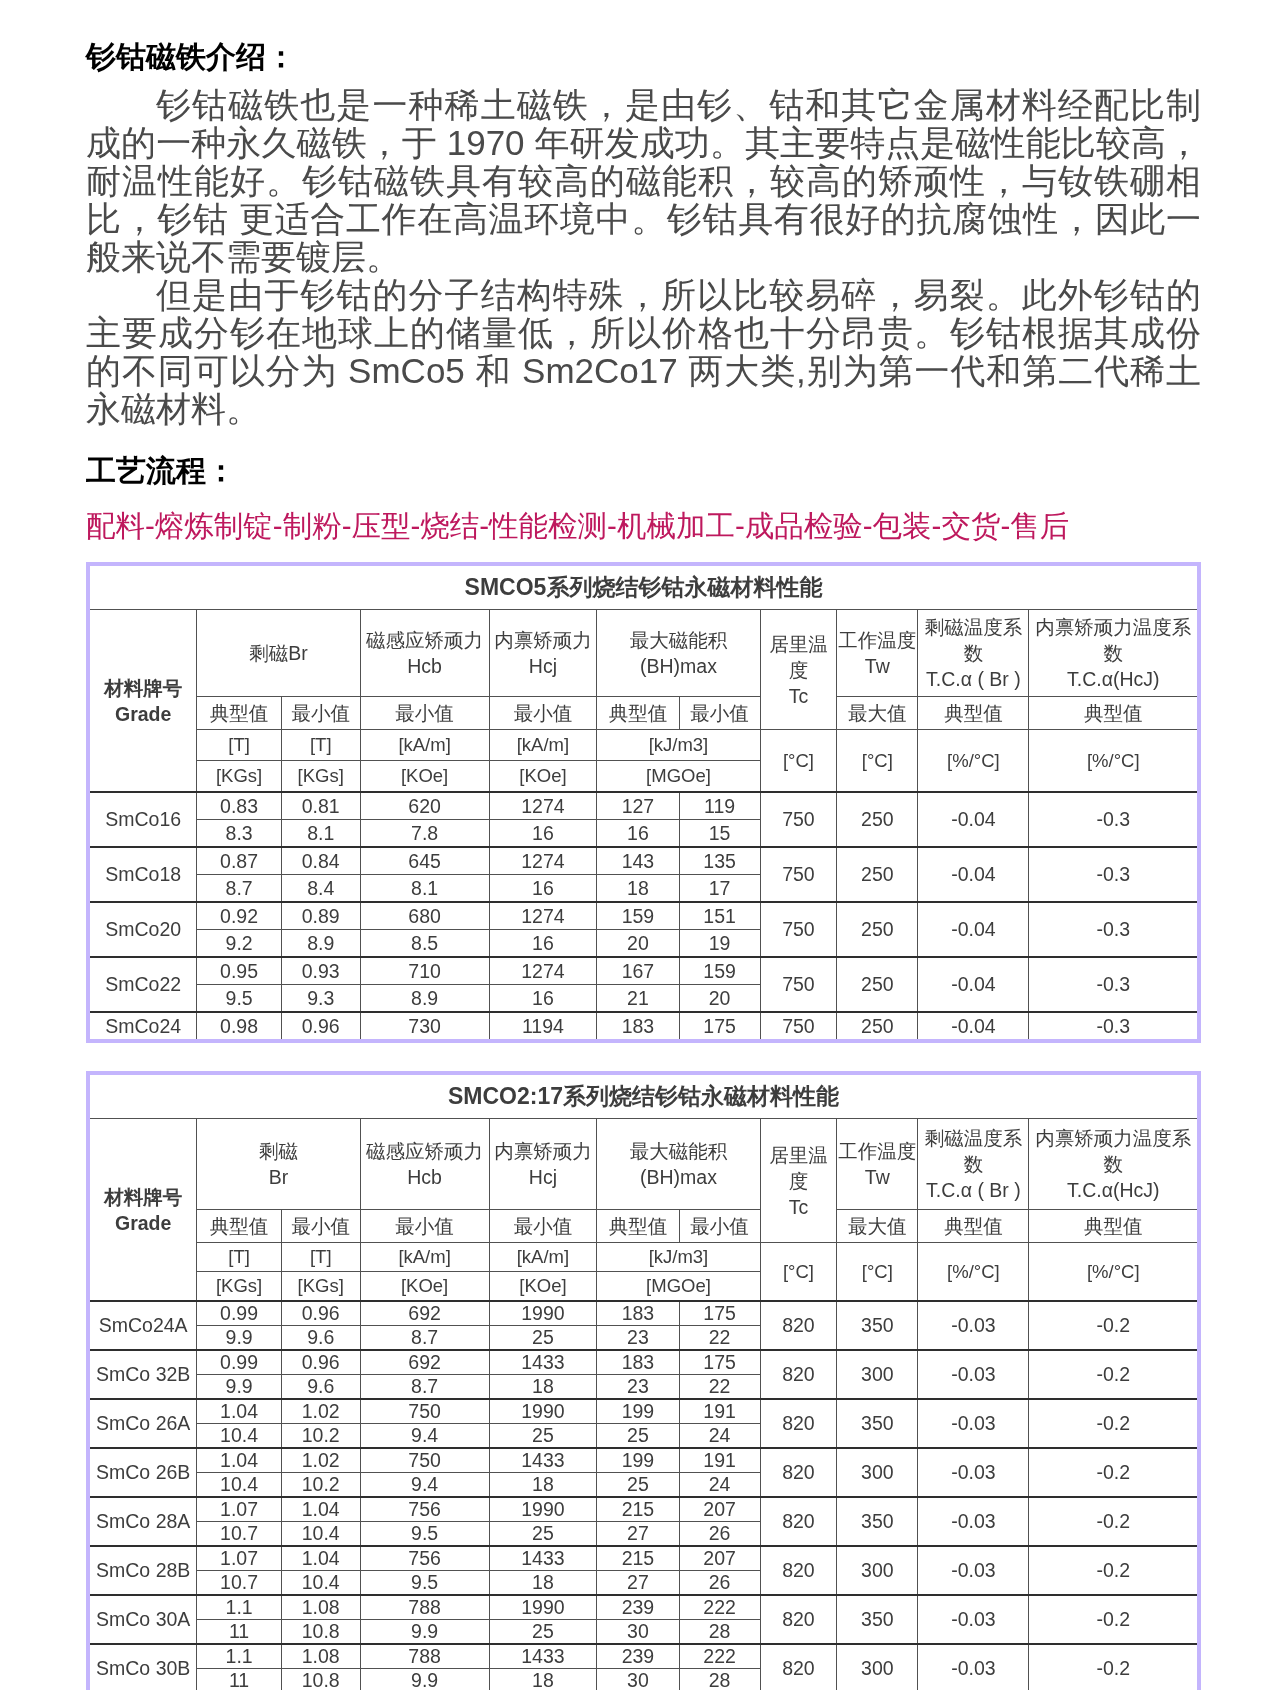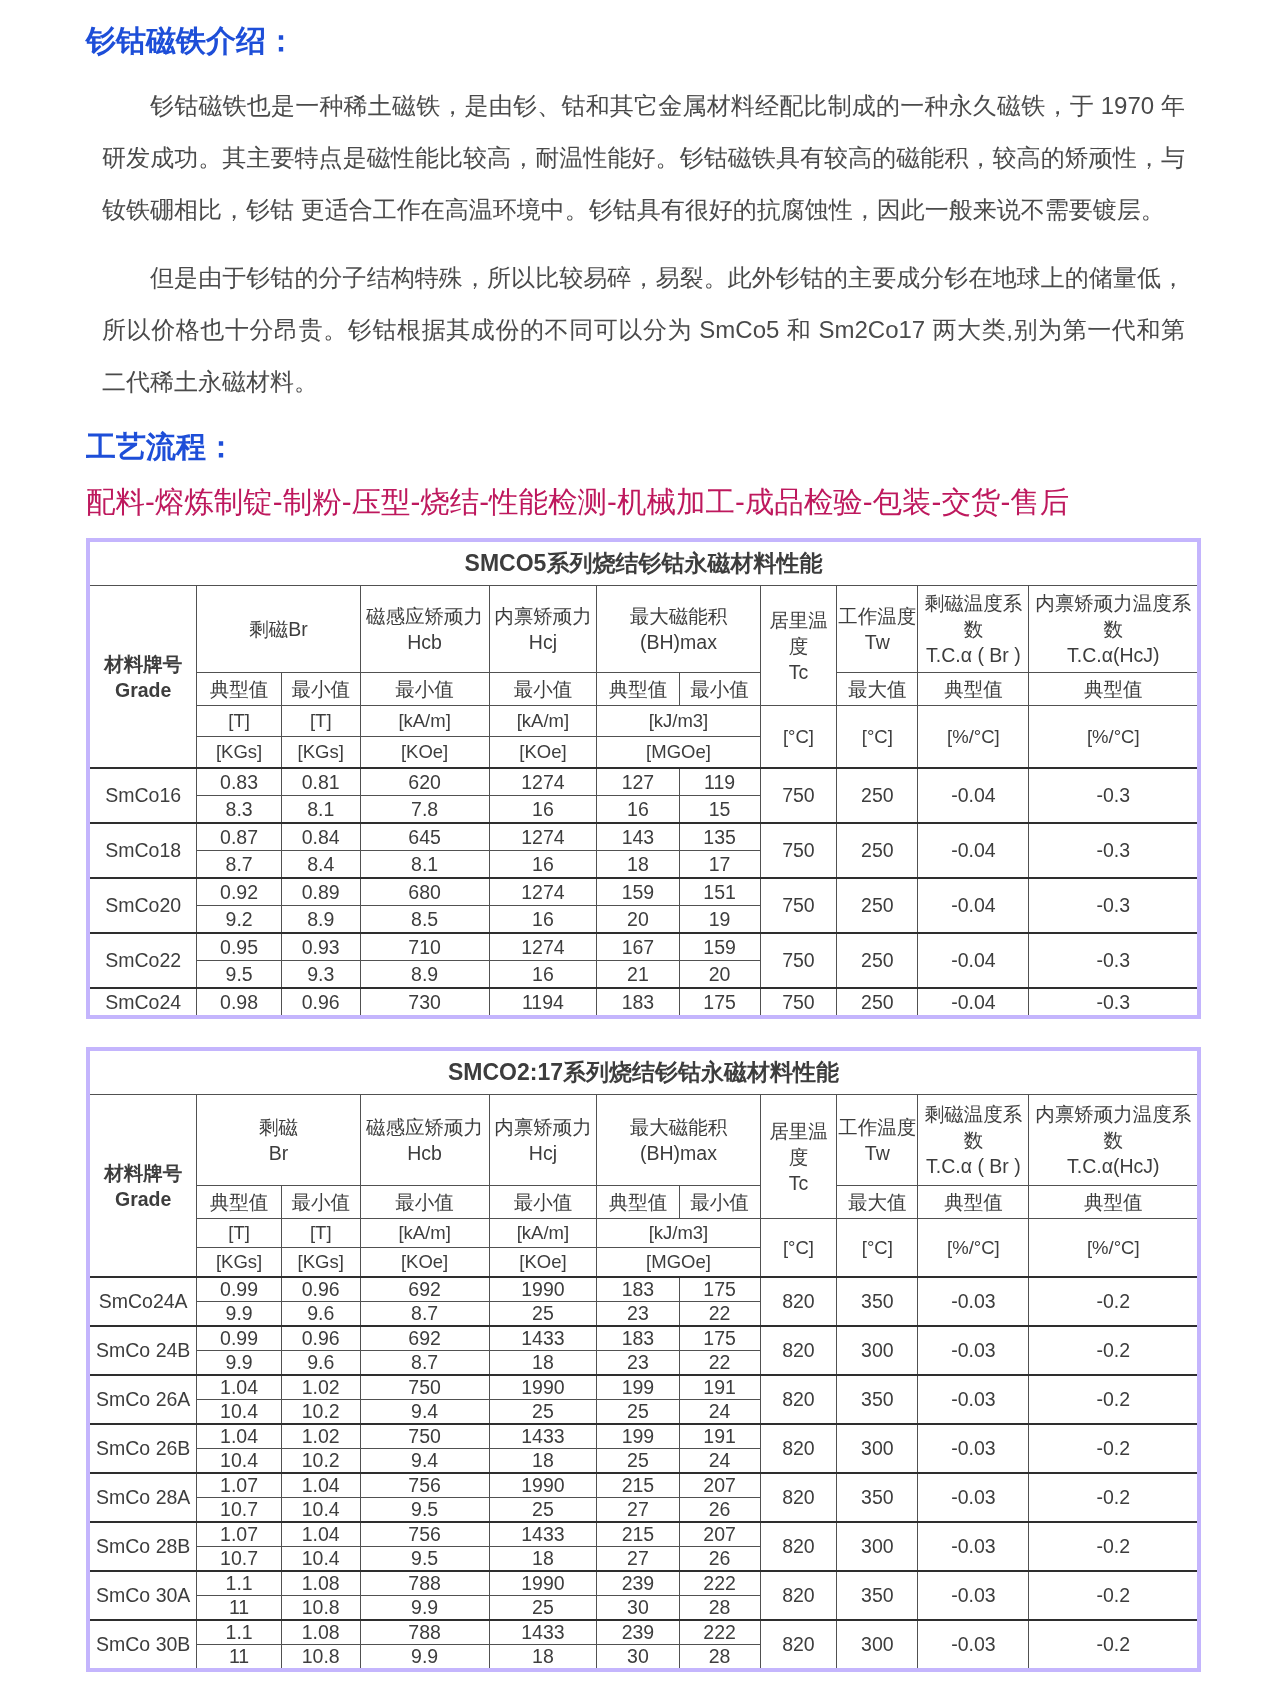--- a/index.html
+++ b/index.html
@@ -8,7 +8,7 @@
     font-family:"Liberation Sans","DejaVu Sans",sans-serif;
   }
   .page{box-sizing:border-box;width:1287px;padding:14px 86px 0 86px;}
-  .heading{font-size:30px;font-weight:bold;color:#1d4ed8;line-height:46px;margin:4px 0 6px 0;}
+  .heading{font-size:30px;font-weight:bold;color:#000000;line-height:46px;margin:20px 0 6px 0;}
   p.body{font-size:24px;color:#4a4a4a;line-height:52px;text-indent:2em;text-align:justify;margin:16px;}
   .flow{font-size:29.5px;color:#be185d;line-height:52px;white-space:nowrap;margin:2px 0 10px 0;}
   .tbl-mount{width:100%;}

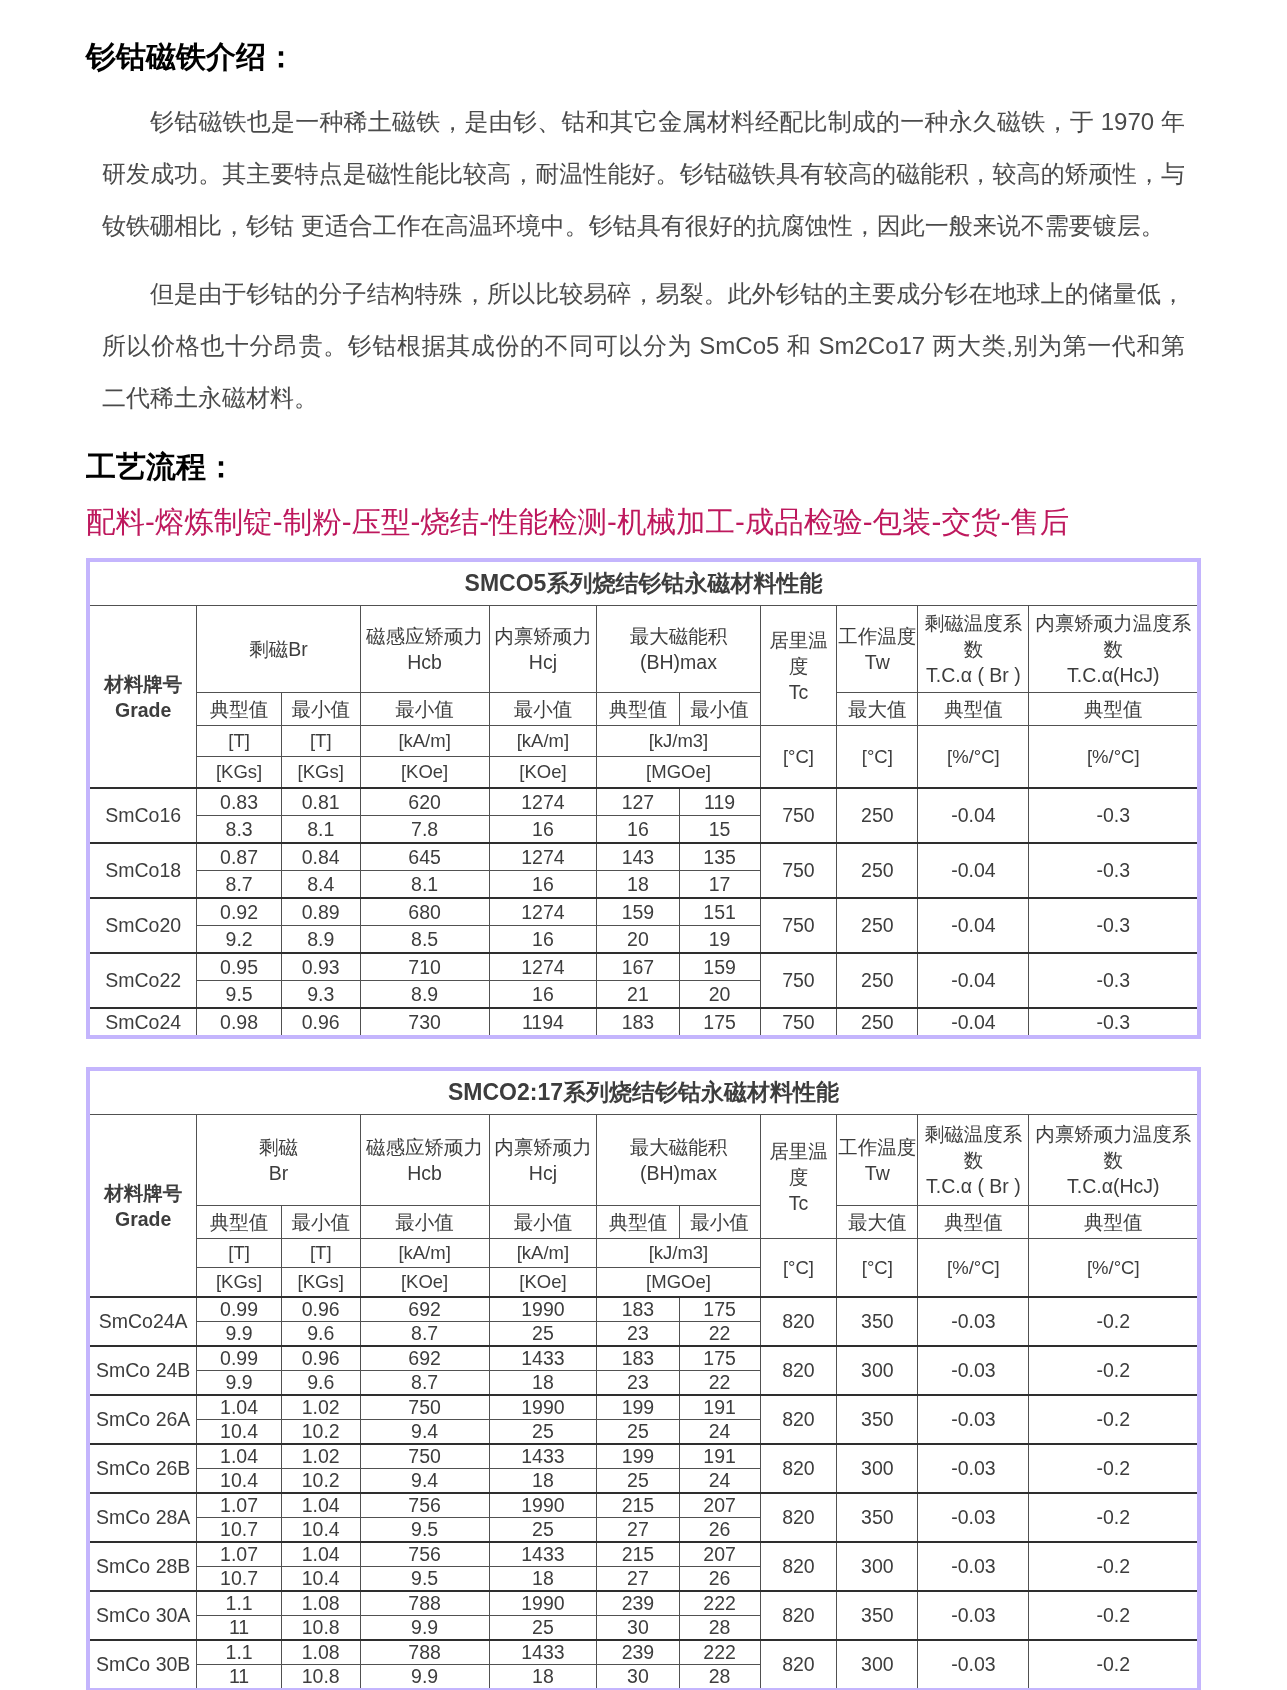--- a/index.html
+++ b/index.html
@@ -9,7 +9,7 @@
   }
   .page{box-sizing:border-box;width:1287px;padding:14px 86px 0 86px;}
   .heading{font-size:30px;font-weight:bold;color:#000000;line-height:46px;margin:20px 0 6px 0;}
-  p.body{font-size:24px;color:#4a4a4a;line-height:52px;text-indent:2em;text-align:justify;margin:16px;}
+  p.body{font-size:35px;color:#4a4a4a;line-height:38px;text-indent:2em;text-align:justify;margin:0;}
   .flow{font-size:29.5px;color:#be185d;line-height:52px;white-space:nowrap;margin:2px 0 10px 0;}
   .tbl-mount{width:100%;}
   .gap-top{margin-top:28px;}

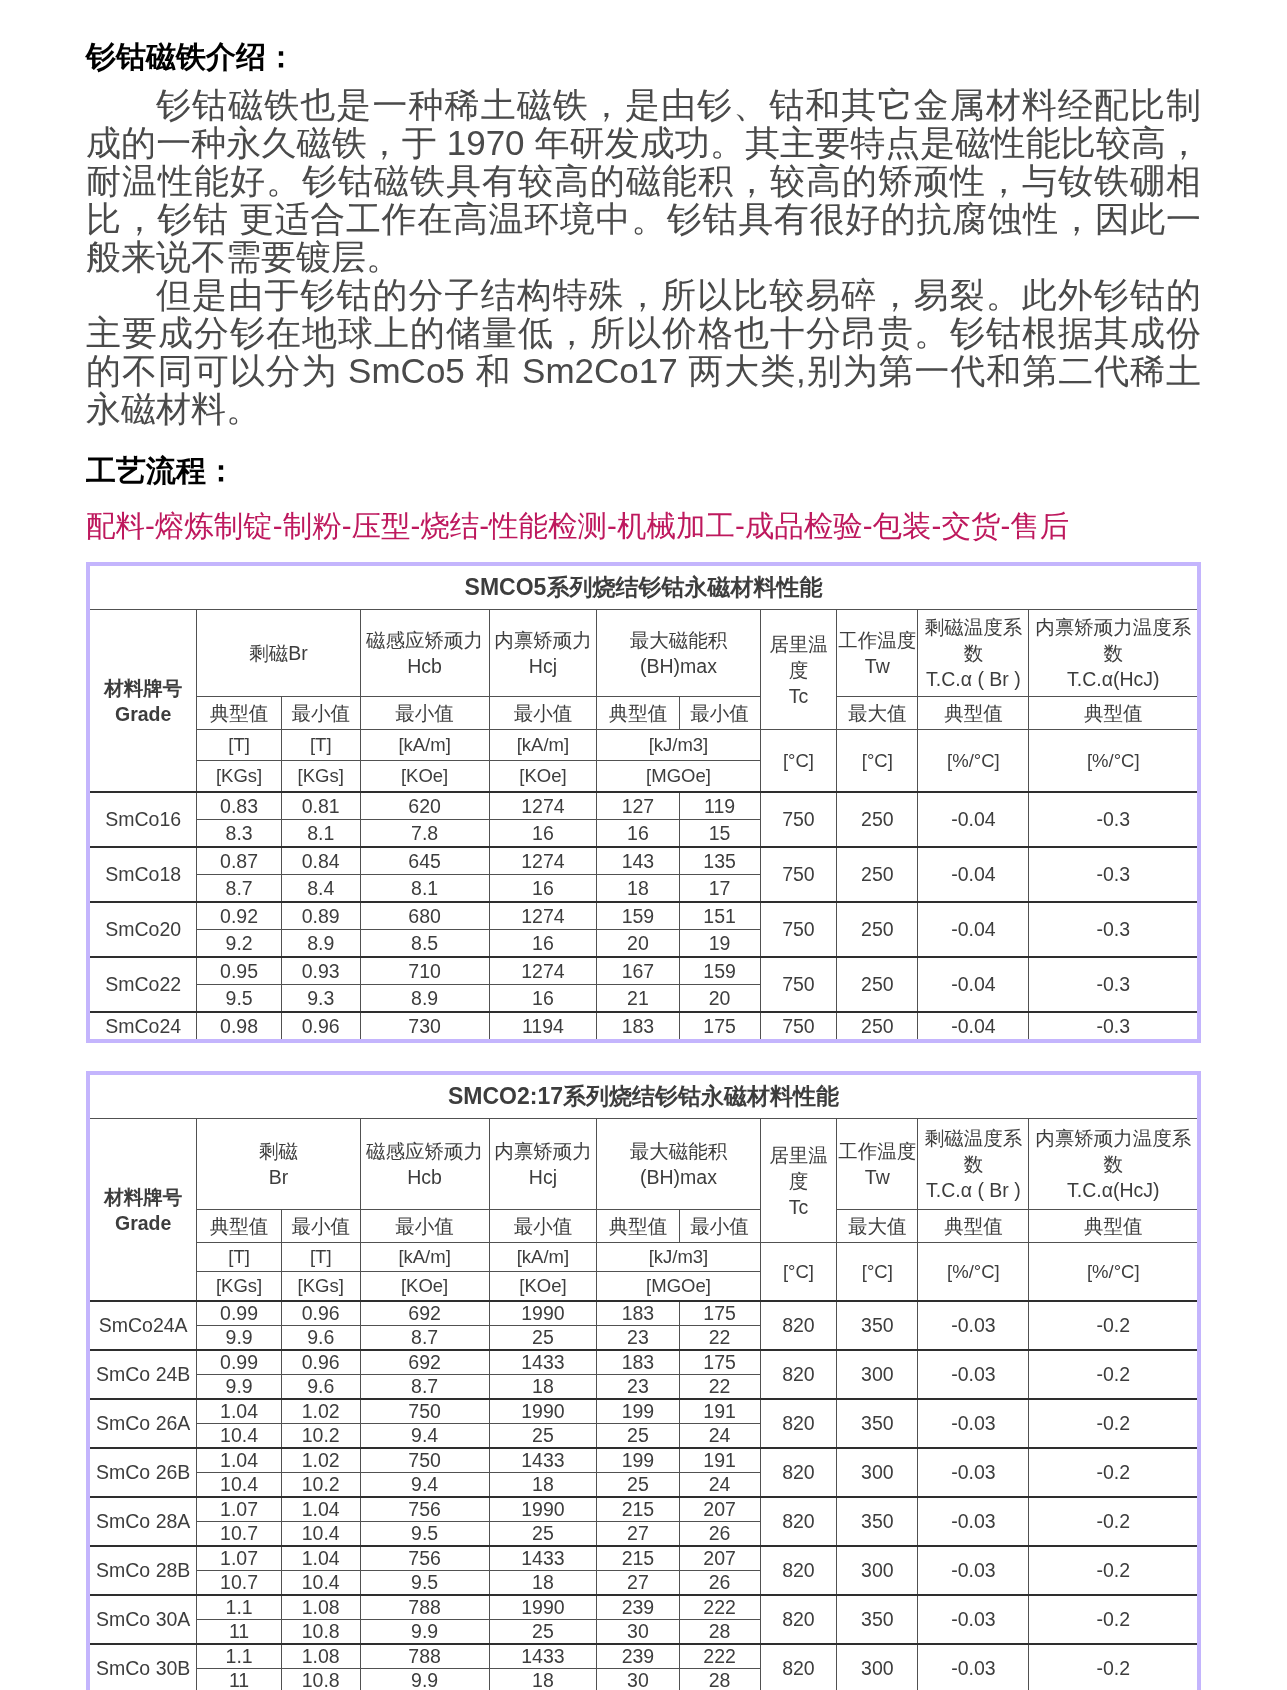--- a/index.html
+++ b/index.html
@@ -279,7 +279,7 @@
             <td>22</td>
           </tr>
           <tr class="data block-start">
-            <td rowspan="2" class="grade">SmCo 24B</td>
+            <td rowspan="2" class="grade">SmCo 32B</td>
             <td>0.99</td>
             <td>0.96</td>
             <td>692</td>

